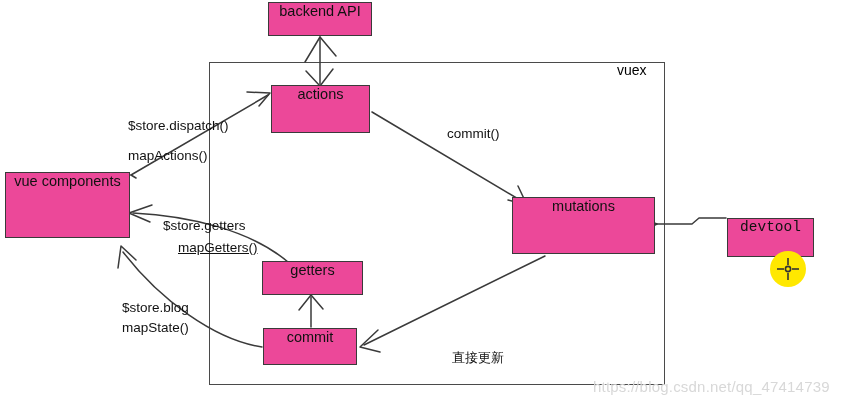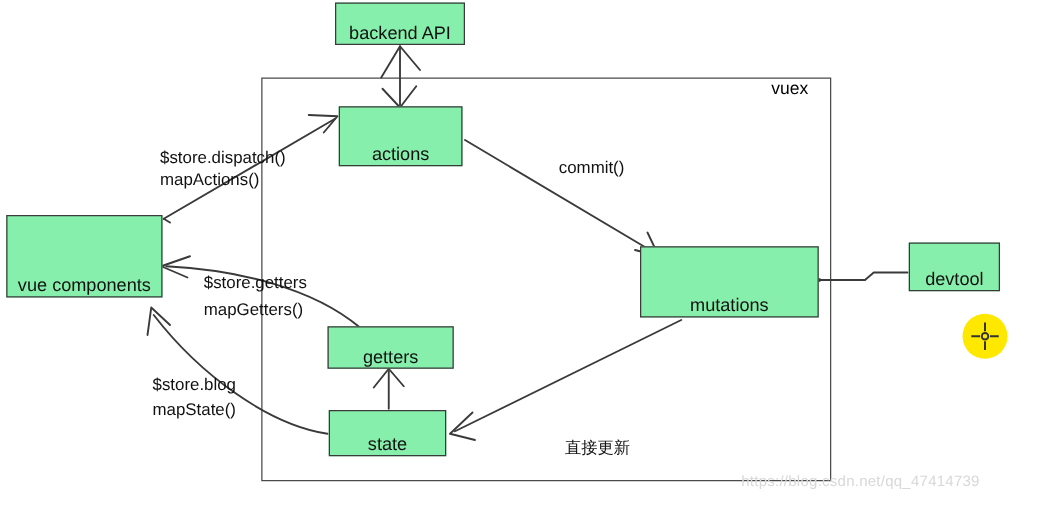--- a/index.html
+++ b/index.html
@@ -14,8 +14,8 @@
   .node{
     position:absolute;
     border:1.6px solid #3a3a3a;
-    background:#86efac;
-    display:flex;align-items:flex-end;justify-content:center;
+    background:#ec4899;
+    display:flex;align-items:flex-start;justify-content:center;
     font-size:14.5px;
     color:#111;
     box-sizing:border-box;

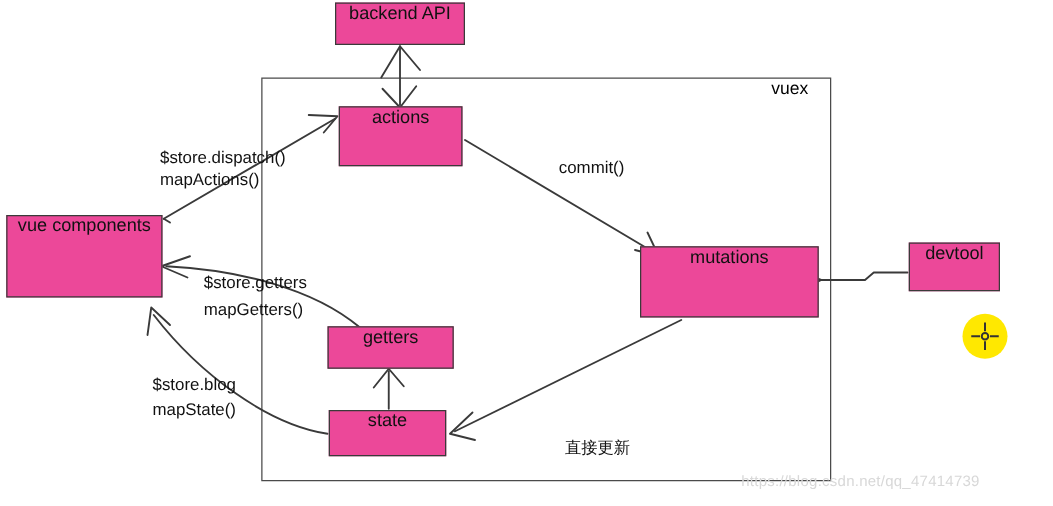--- a/index.html
+++ b/index.html
@@ -122,7 +122,7 @@
   </div>
 
   <div class="edge-label" style="left:128px;top:118px;">$store.dispatch()</div>
-  <div class="edge-label" style="left:128px;top:136px;">mapActions()</div>
+  <div class="edge-label" style="left:128px;top:148px;">mapActions()</div>
   <div class="edge-label" style="left:447px;top:126px;">commit()</div>
   <div class="edge-label" style="left:163px;top:218px;">$store.getters</div>
   <div class="edge-label" style="left:163px;top:240px;">mapGetters()</div>

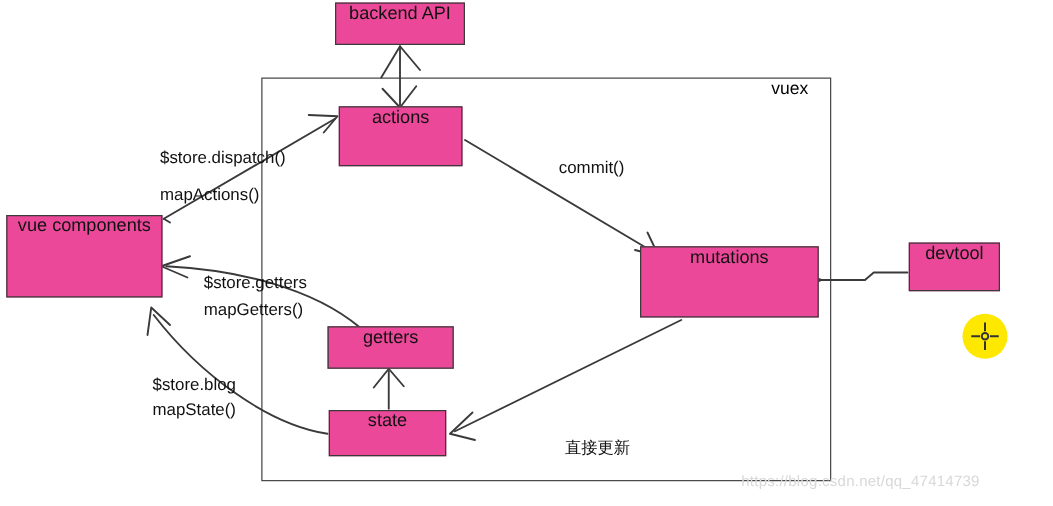--- a/index.html
+++ b/index.html
@@ -117,7 +117,7 @@
     <span>state</span>
   </div>
 
-  <div class="node" style="left:727px;top:194px;width:73px;height:39px;">
+  <div class="node" style="left:727px;top:218px;width:87px;height:39px;font-family:Liberation Mono, monospace;">
     <span>devtool</span>
   </div>
 

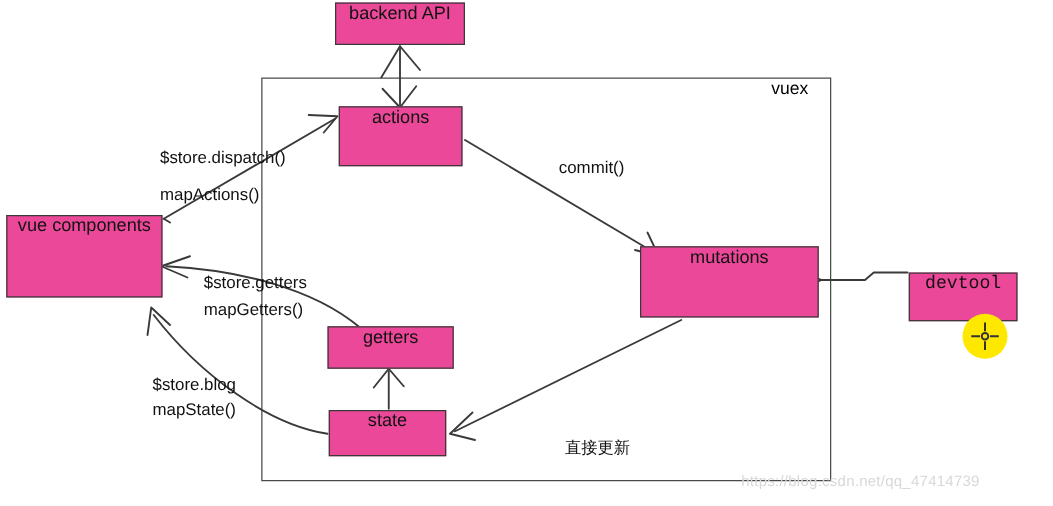--- a/index.html
+++ b/index.html
@@ -125,7 +125,7 @@
   <div class="edge-label" style="left:128px;top:148px;">mapActions()</div>
   <div class="edge-label" style="left:447px;top:126px;">commit()</div>
   <div class="edge-label" style="left:163px;top:218px;">$store.getters</div>
-  <div class="edge-label" style="left:163px;top:240px;">mapGetters()</div>
+  <div class="edge-label" style="left:178px;top:240px;text-decoration:underline;">mapGetters()</div>
   <div class="edge-label" style="left:122px;top:300px;">$store.blog</div>
   <div class="edge-label" style="left:122px;top:320px;">mapState()</div>
   <div class="edge-label cn" style="left:452px;top:309px;">直接更新</div>

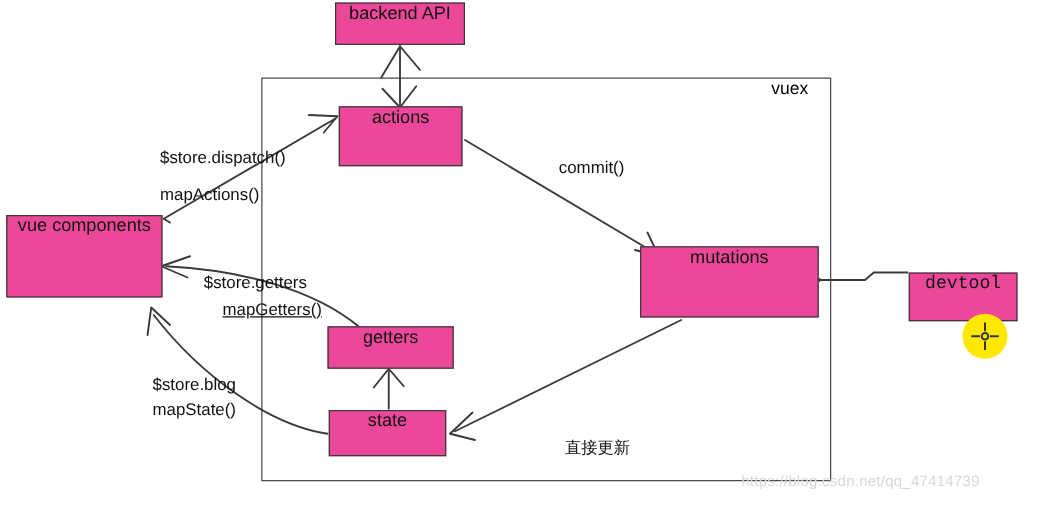--- a/index.html
+++ b/index.html
@@ -114,7 +114,7 @@
   </div>
 
   <div class="node" style="left:263px;top:328px;width:94px;height:37px;">
-    <span>state</span>
+    <span>commit</span>
   </div>
 
   <div class="node" style="left:727px;top:218px;width:87px;height:39px;font-family:Liberation Mono, monospace;">

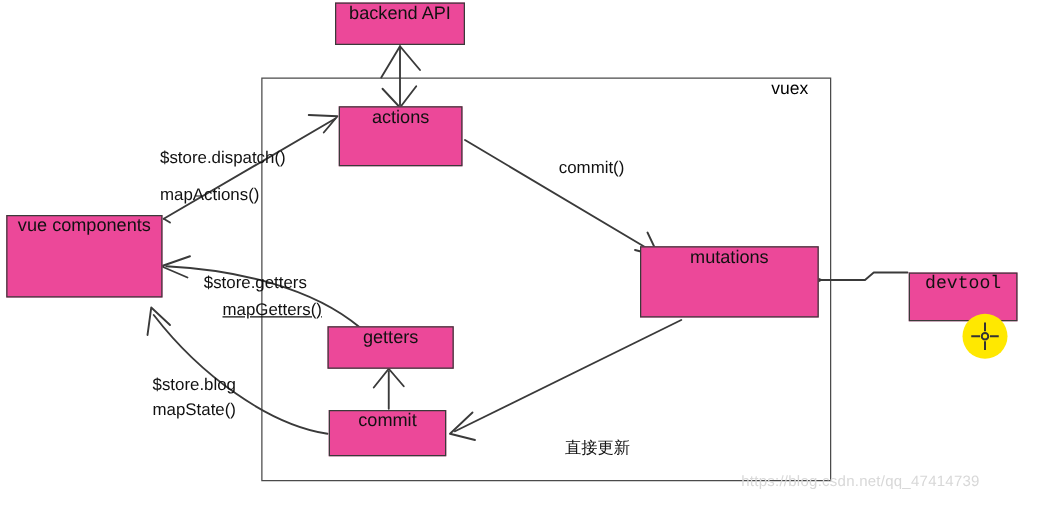--- a/index.html
+++ b/index.html
@@ -47,7 +47,7 @@
   }
   #watermark{
     position:absolute;
-    font-size:12px;
+    font-size:15px;
     color:#d8d8d8;
     white-space:nowrap;
     letter-spacing:.2px;

